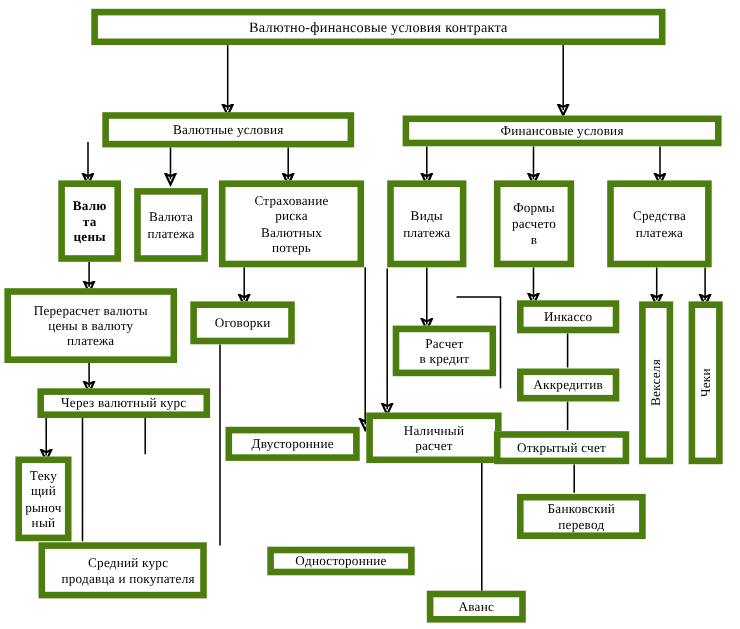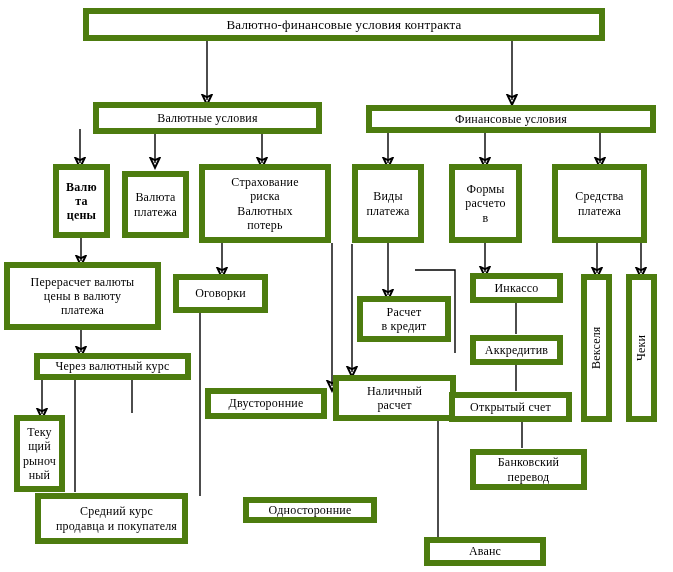--- a/index.html
+++ b/index.html
@@ -182,7 +182,7 @@
   <div class="node" style="left:470px; top:449px; width:117px; height:41px;">Банковский
 перевод</div>
 
-  <div class="node" style="left:424px; top:537px; width:122px; height:29px;">Аванс</div>
+  <div class="node" style="left:388px; top:537px; width:90px; height:29px;">Аванс</div>
 
 </div>
 

